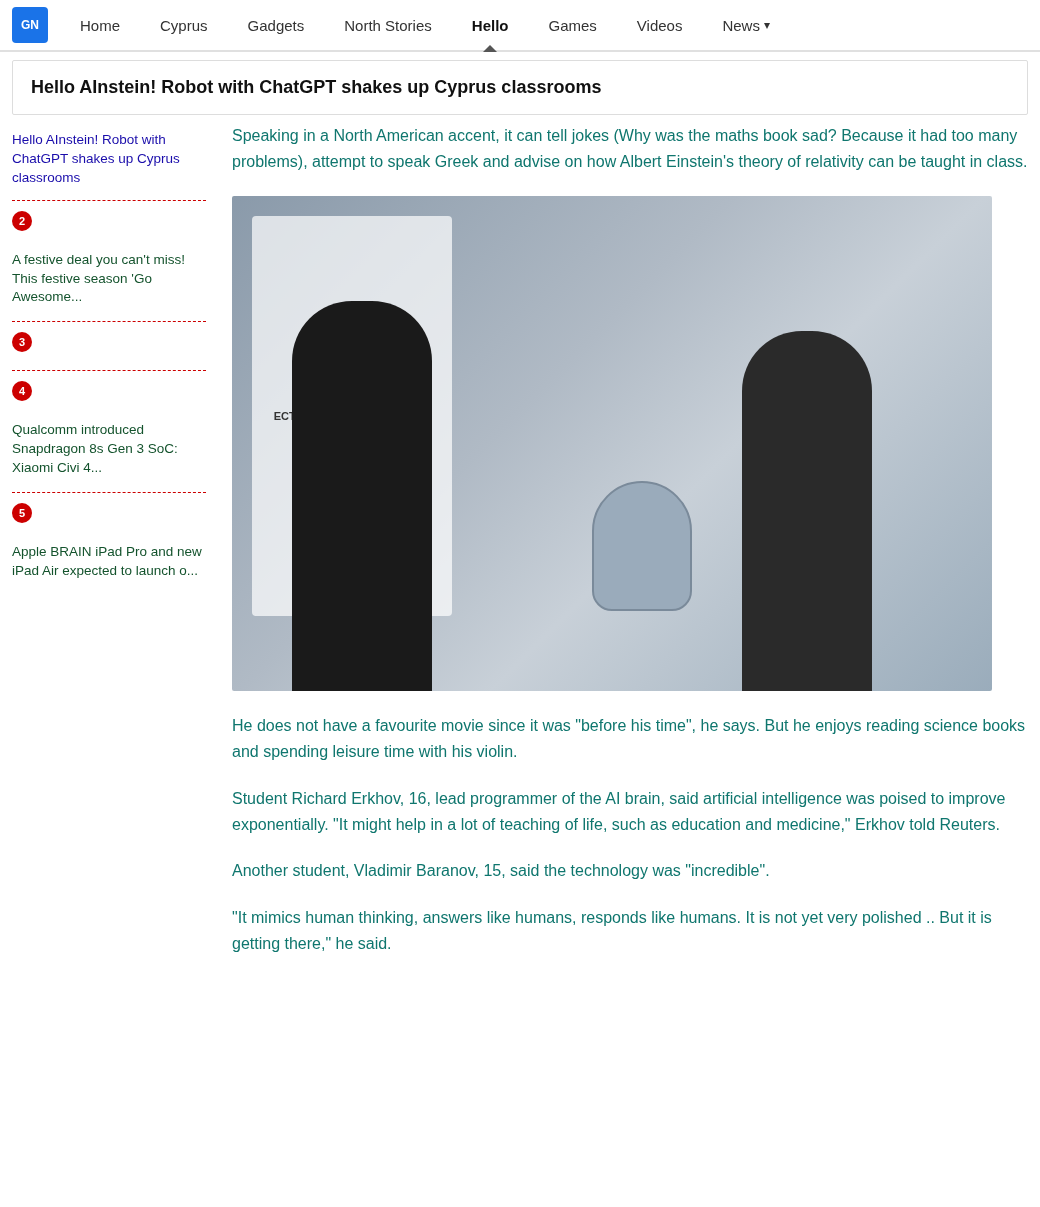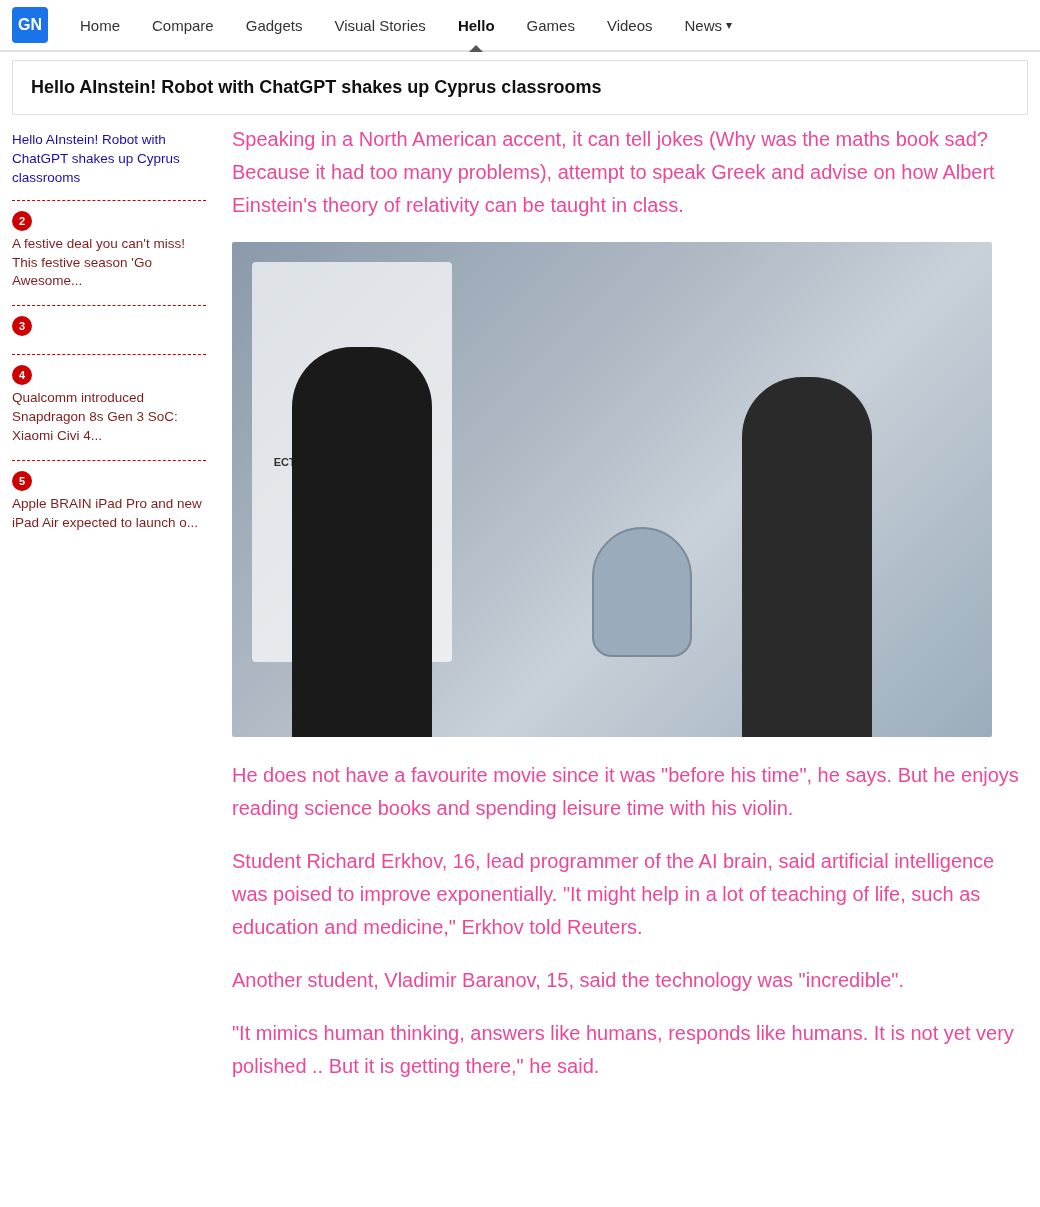--- a/index.html
+++ b/index.html
@@ -18,7 +18,7 @@
       background: #1a73e8;
       color: #fff;
       font-weight: bold;
-      font-size: 16px;
+      font-size: 12px;
       width: 36px;
       height: 36px;
       display: flex;

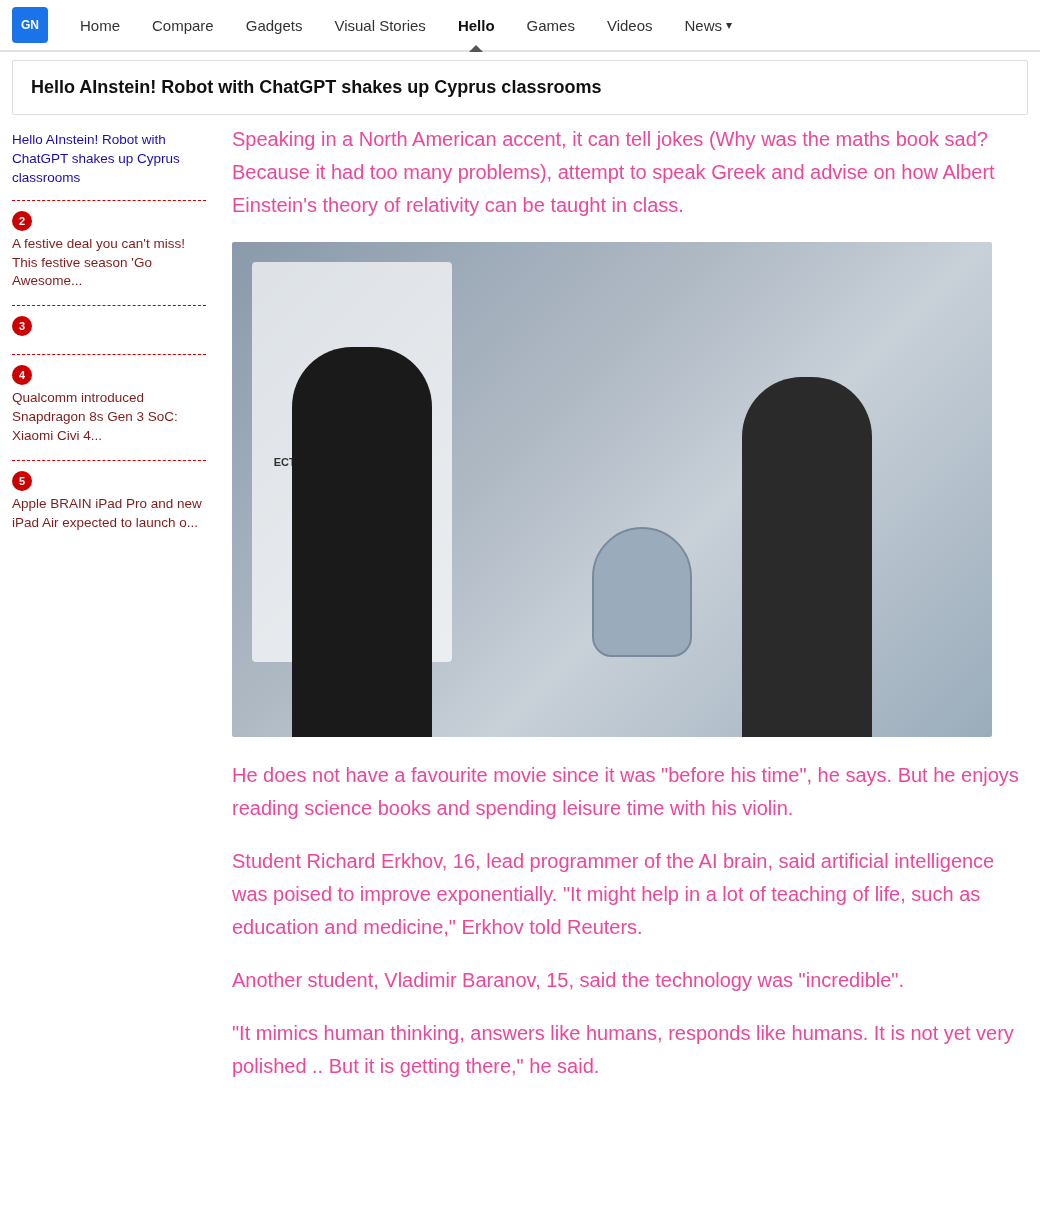--- a/index.html
+++ b/index.html
@@ -31,7 +31,7 @@
     .nav {
       display: flex;
       align-items: center;
-      gap: 0;
+      gap: 8px;
       height: 100%;
     }
     .nav-item {

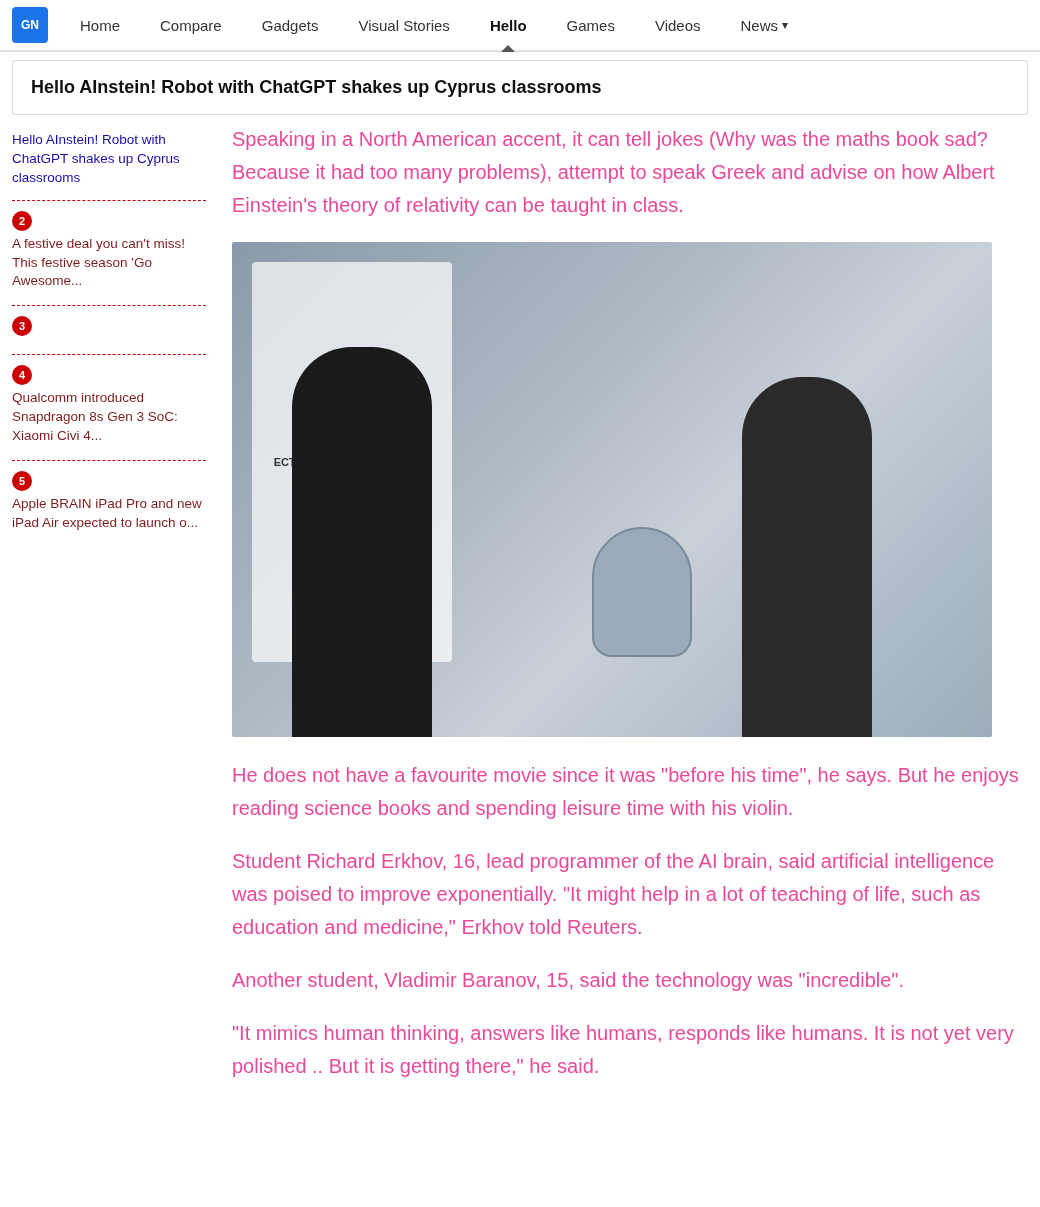--- a/index.html
+++ b/index.html
@@ -208,7 +208,7 @@
   <div class="logo-box">GN</div>
   <nav class="nav">
     <a class="nav-item">Home</a>
-    <a class="nav-item">Compare</a>
+    <a class="nav-item">Cyprus</a>
     <a class="nav-item">Gadgets</a>
     <a class="nav-item">Visual Stories</a>
     <a class="nav-item active">Hello</a>

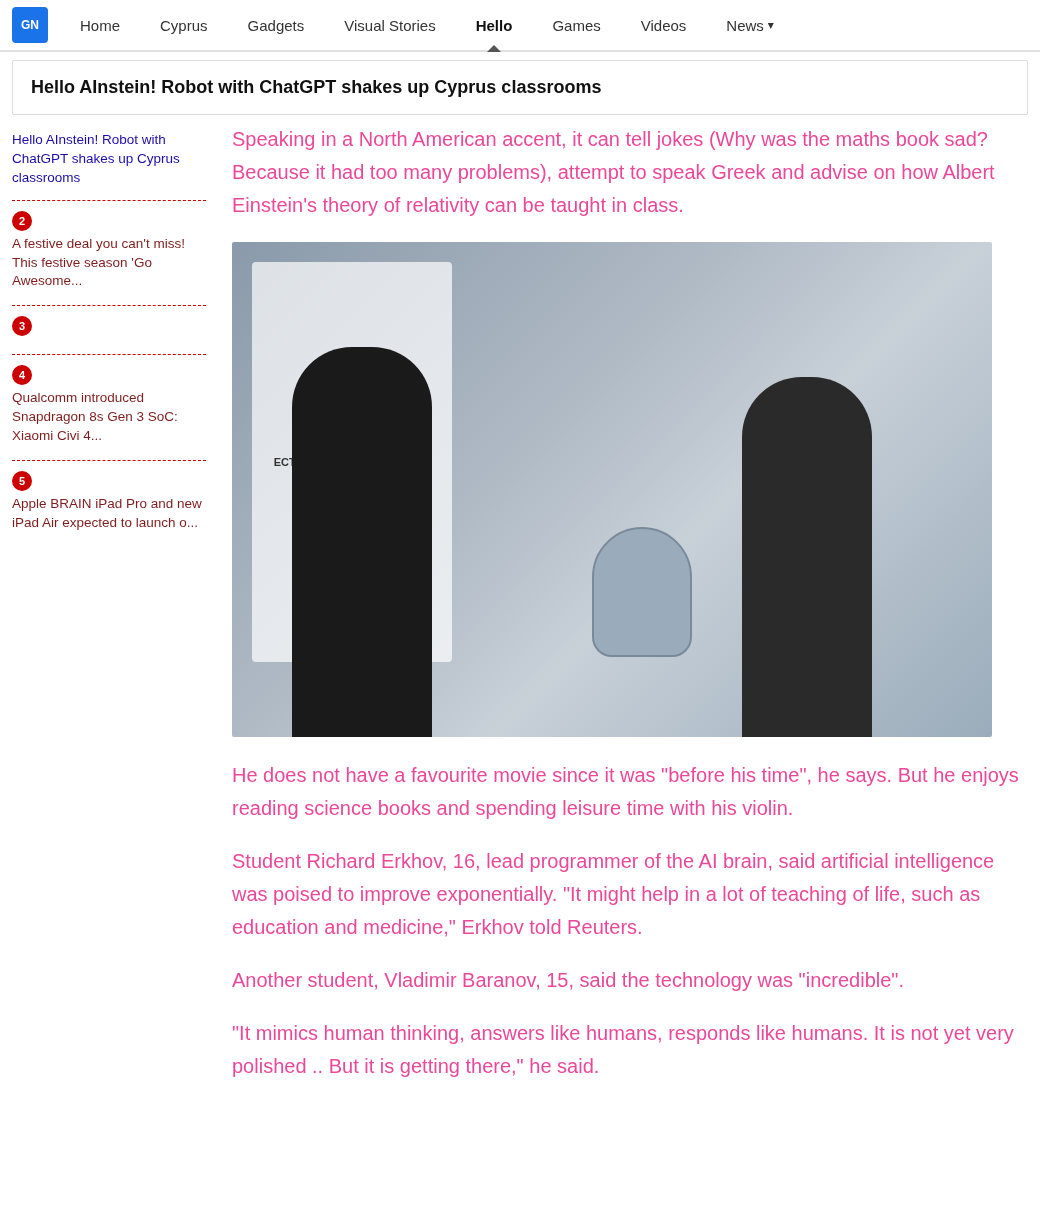--- a/index.html
+++ b/index.html
@@ -210,7 +210,7 @@
     <a class="nav-item">Home</a>
     <a class="nav-item">Cyprus</a>
     <a class="nav-item">Gadgets</a>
-    <a class="nav-item">Visual Stories</a>
+    <a class="nav-item">North Stories</a>
     <a class="nav-item active">Hello</a>
     <a class="nav-item">Games</a>
     <a class="nav-item">Videos</a>

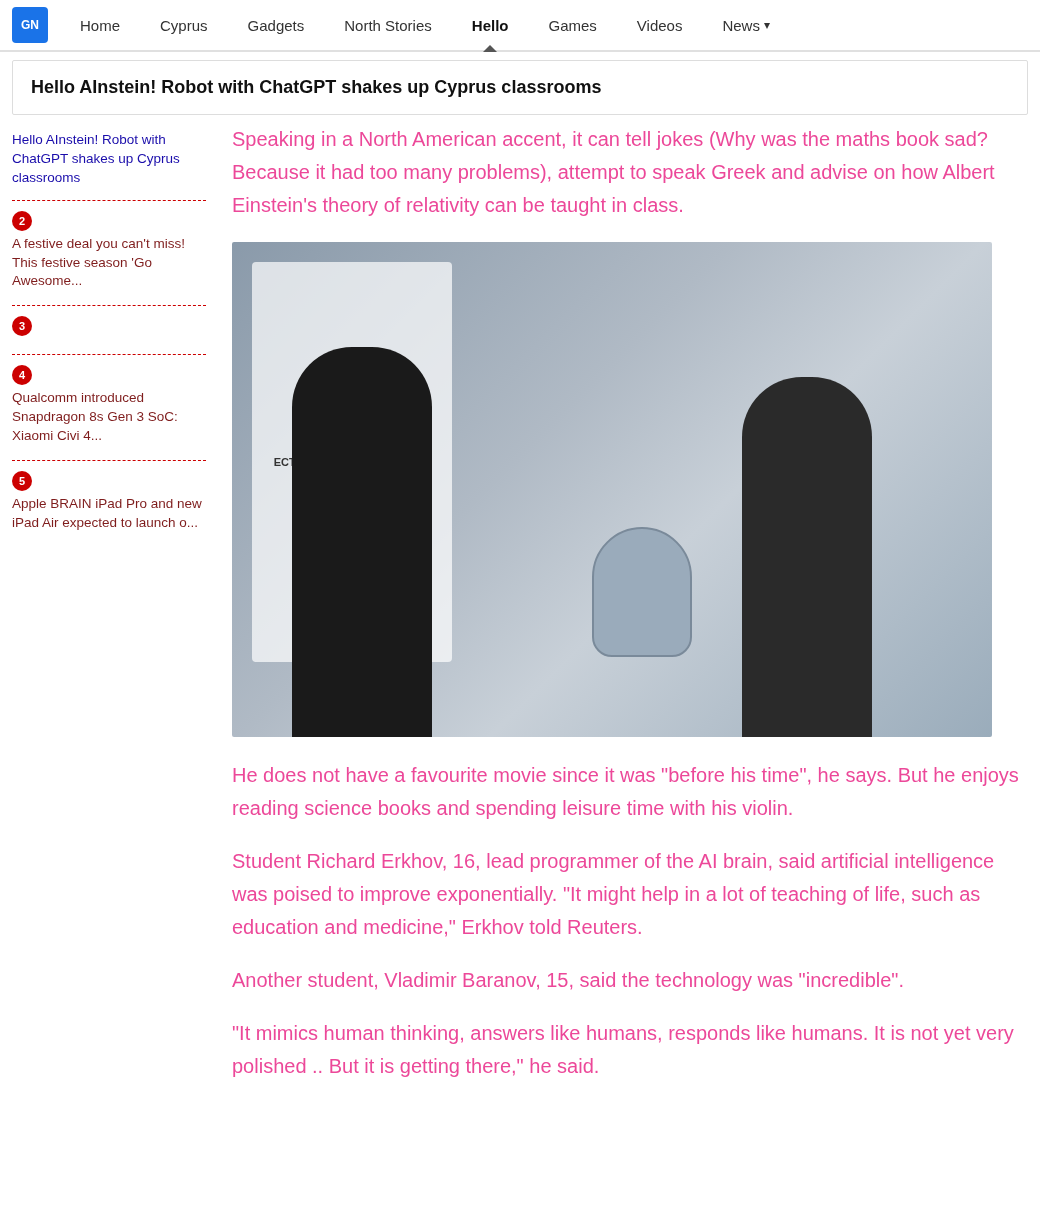--- a/index.html
+++ b/index.html
@@ -132,9 +132,9 @@
       padding-left: 10px;
     }
     .article-body p {
-      font-size: 20px;
+      font-size: 16px;
       line-height: 1.65;
-      color: #ec4899;
+      color: #0f766e;
       margin-bottom: 20px;
     }
     .article-image {

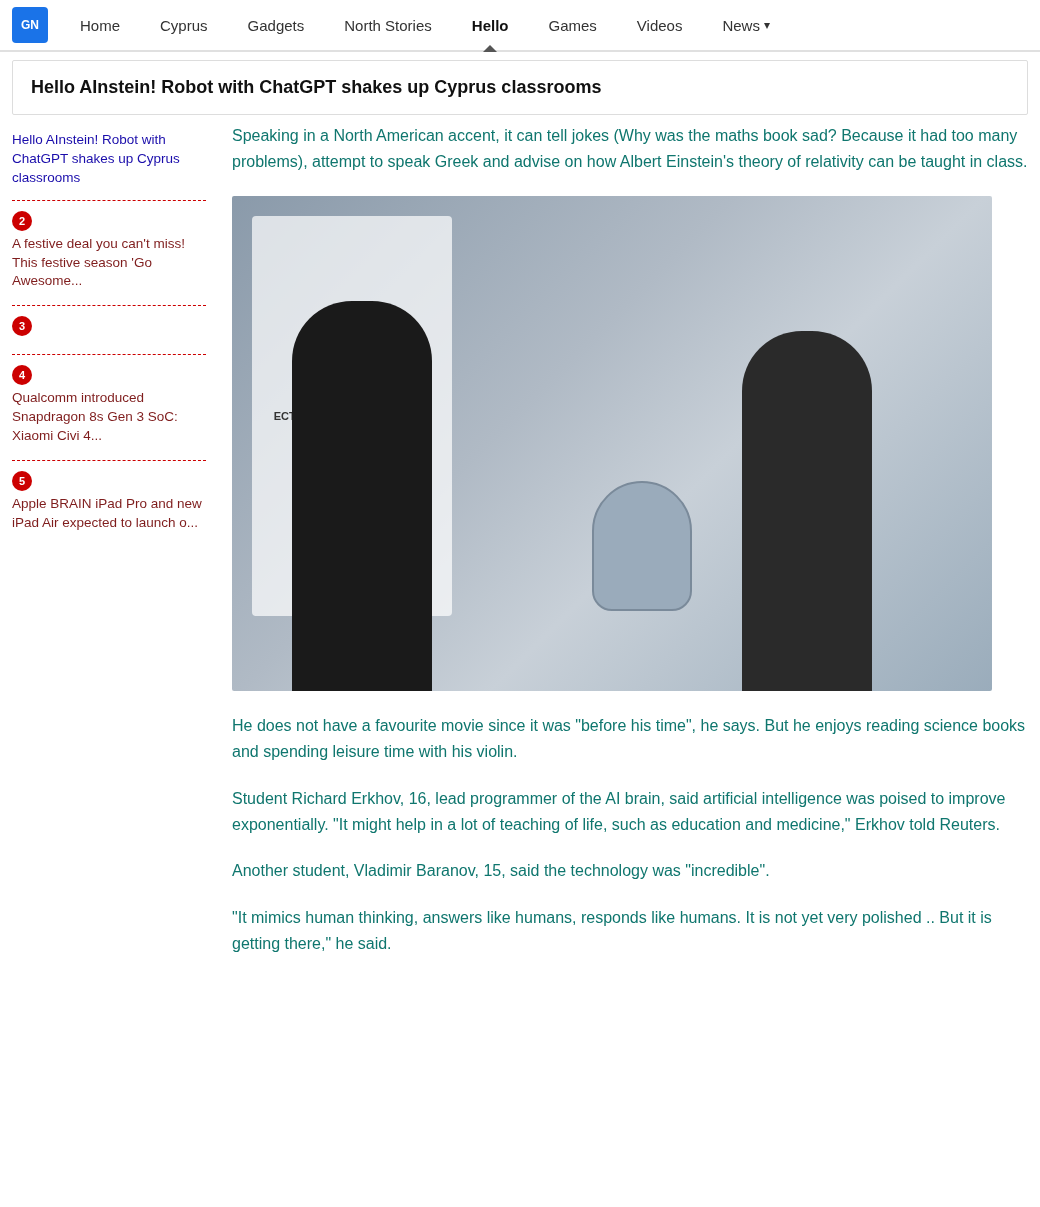--- a/index.html
+++ b/index.html
@@ -120,10 +120,11 @@
     }
     .sidebar-item-title {
       font-size: 13.5px;
-      color: #7f1d1d;
+      color: #14532d;
       line-height: 1.4;
       cursor: pointer;
       display: block;
+      margin-top: 16px;
     }
 
     

